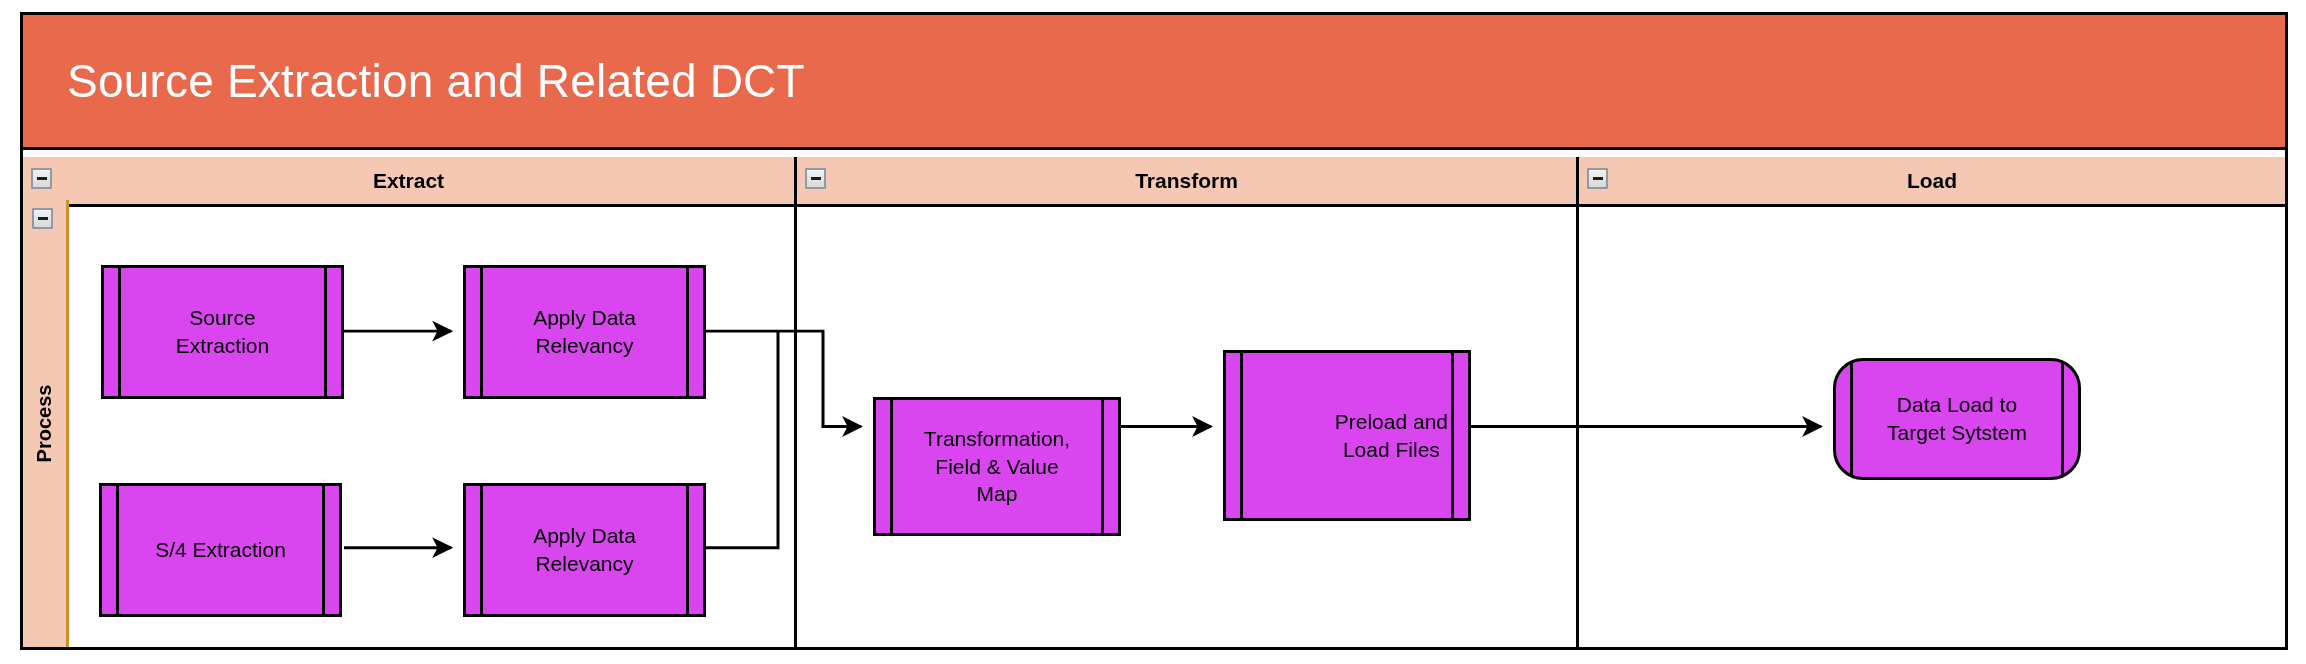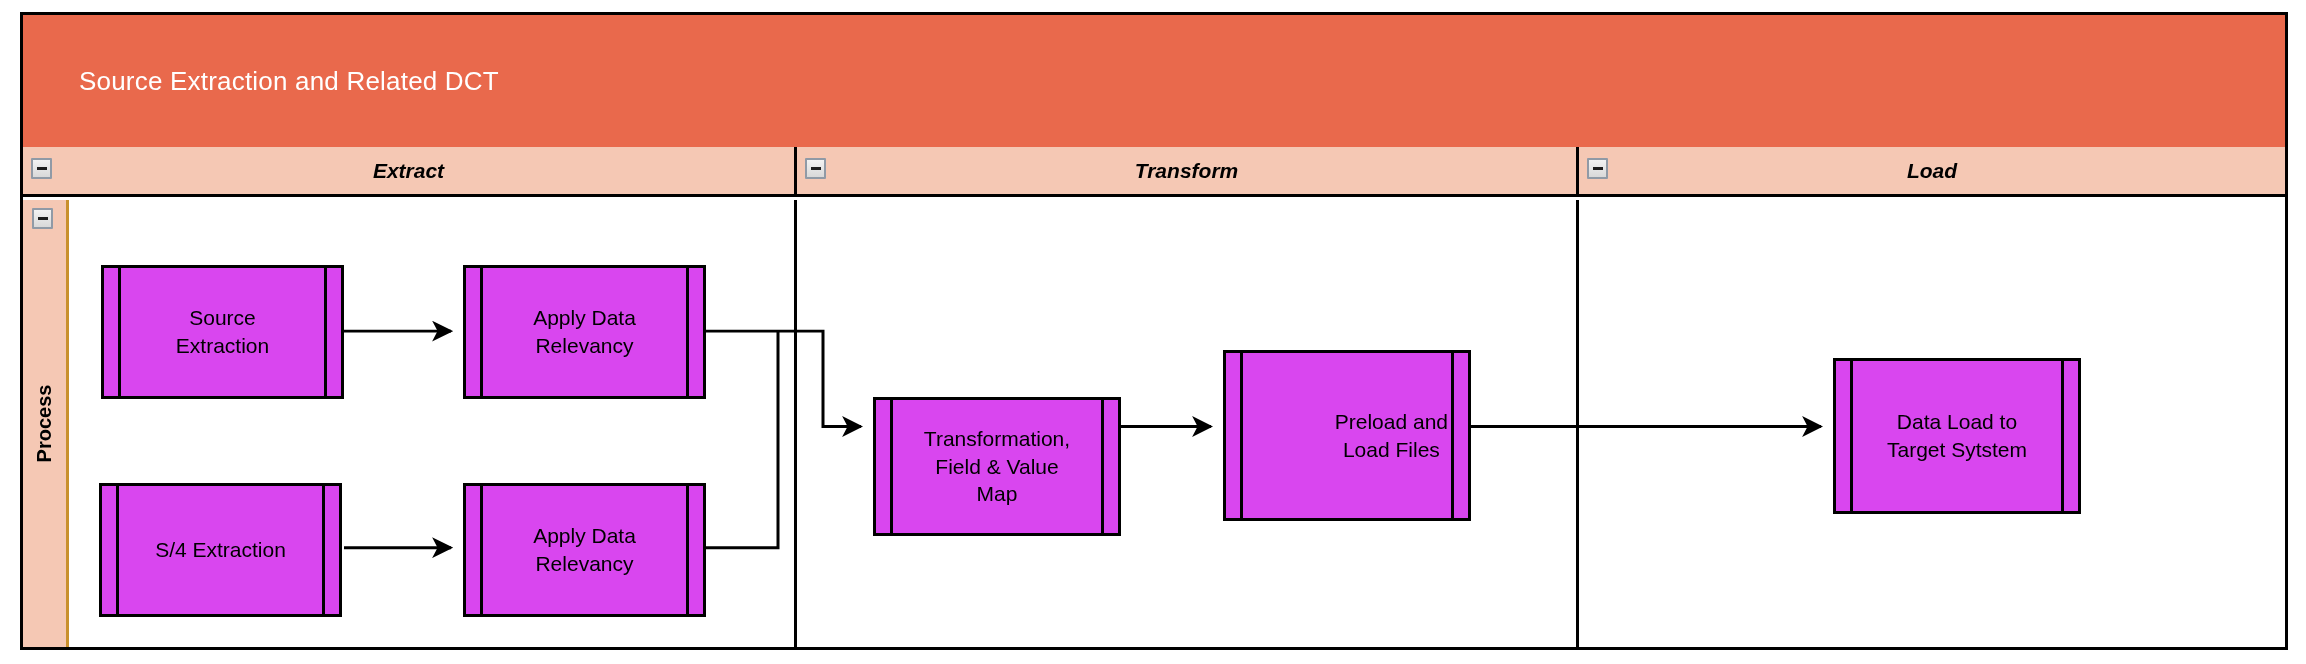--- a/index.html
+++ b/index.html
@@ -43,10 +43,10 @@
   }
   .pool-title-text {
     color: #ffffff;
-    font-size: 26px;
+    font-size: 46px;
     font-weight: normal;
     letter-spacing: 0.2px;
-    padding-left: 56px;
+    padding-left: 44px;
     white-space: nowrap;
   }
 

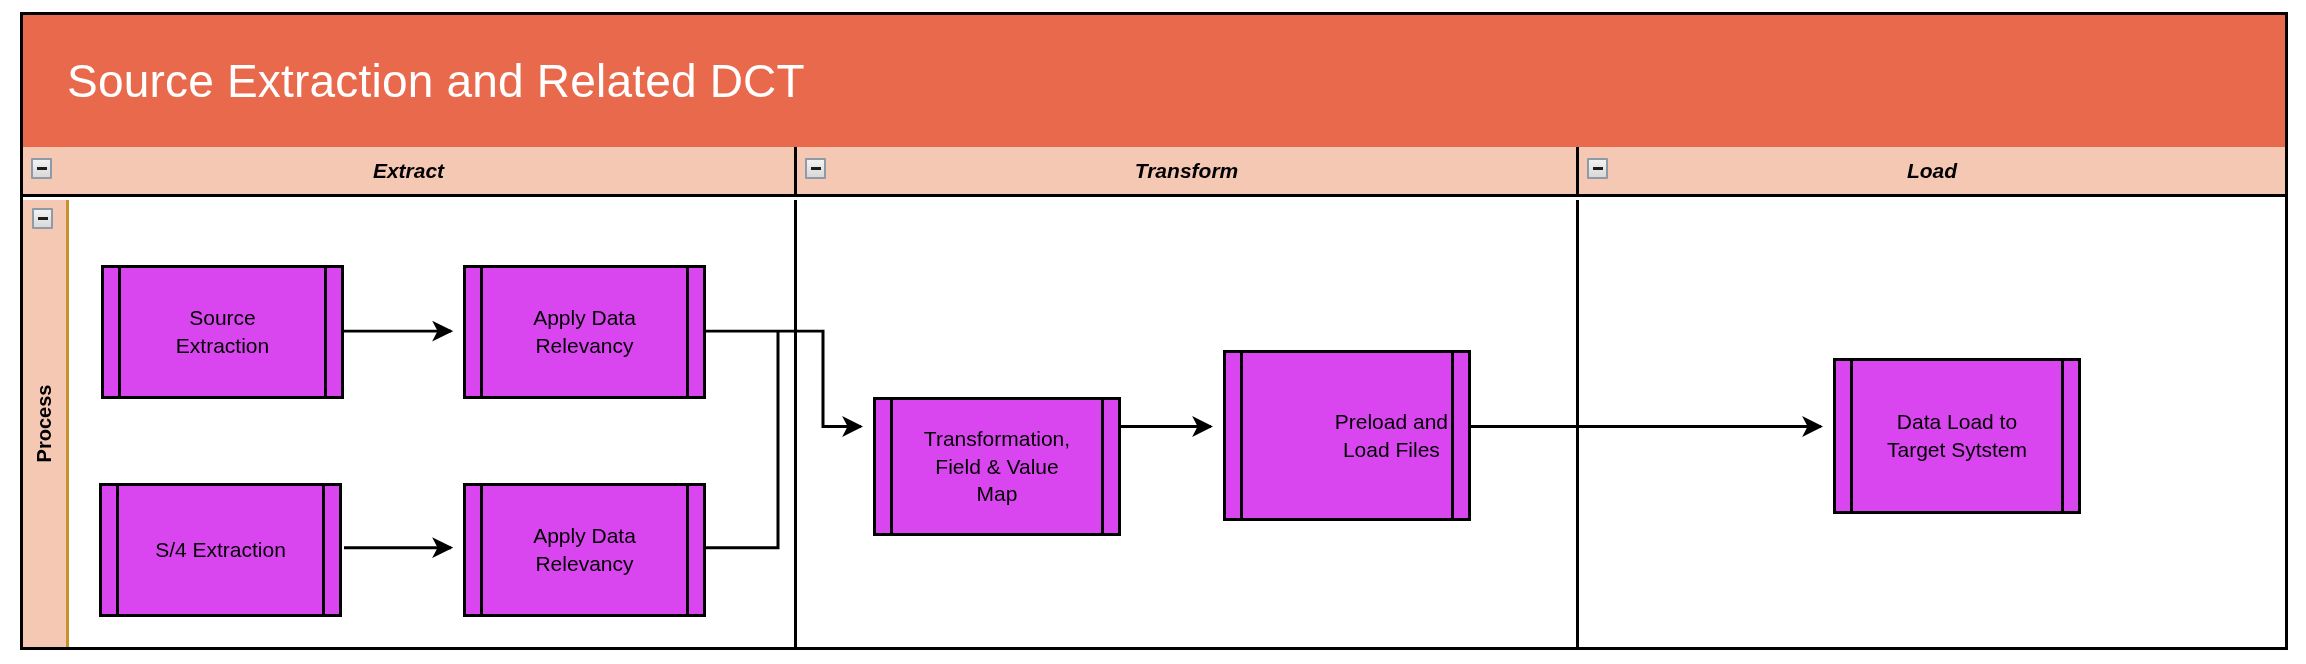--- a/index.html
+++ b/index.html
@@ -54,12 +54,11 @@
   .phase-band {
     position: absolute;
     left: 0;
-    top: 132px;
+    top: 142px;
     width: 100%;
     height: 50px;
     box-sizing: border-box;
     border-bottom: 3px solid #000000;
-    font-style: italic;
   }
   .phase-cell {
     position: absolute;

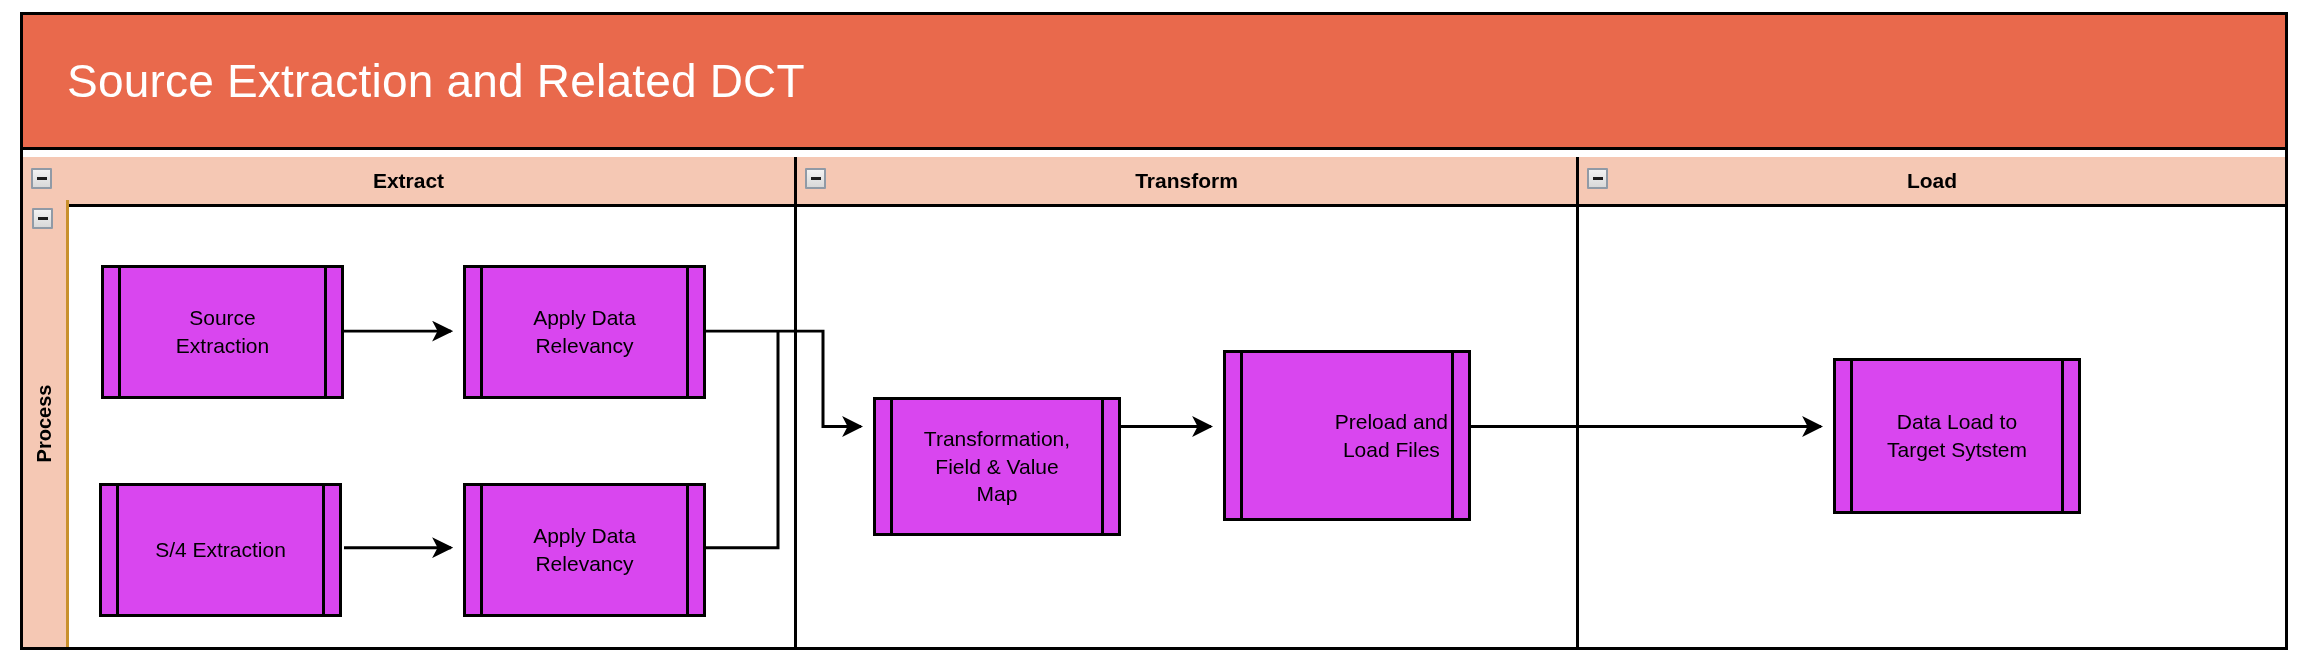--- a/index.html
+++ b/index.html
@@ -292,7 +292,7 @@
 Load Files</span>
       </div>
 
-      <div class="node" style="left:1810px; top:158px; width:248px; height:156px;">
+      <div class="node" style="left:1810px; top:158px; width:248px; height:122px;border-radius:30px;">
         <span class="node-label">Data Load to
 Target Sytstem</span>
       </div>

